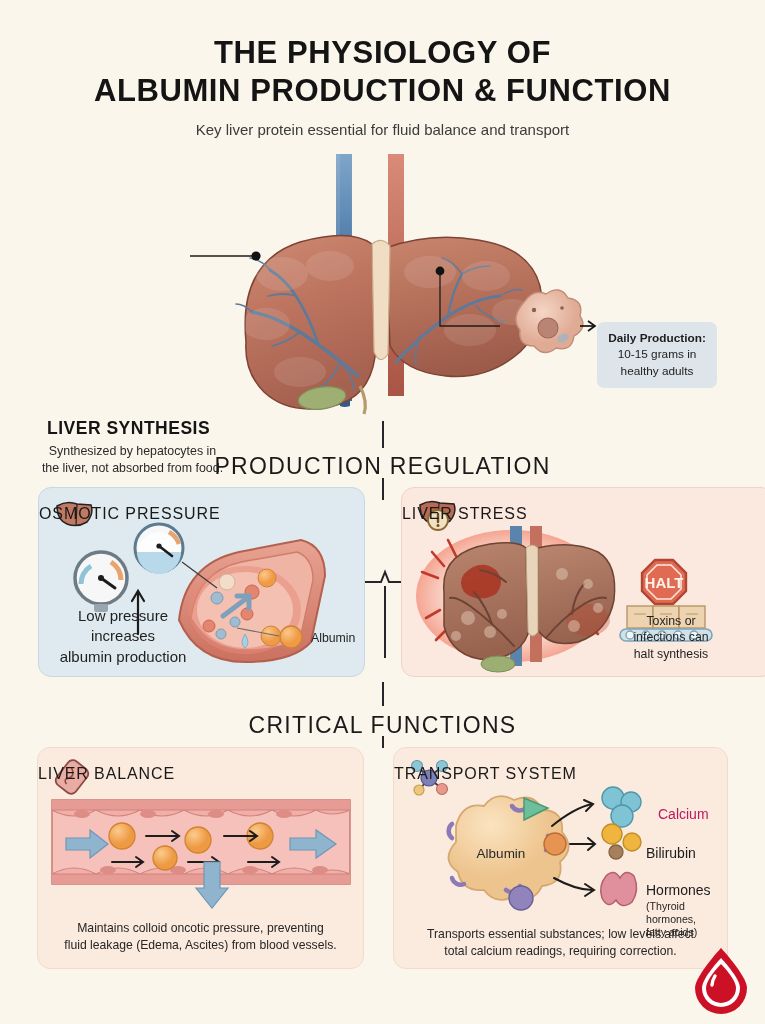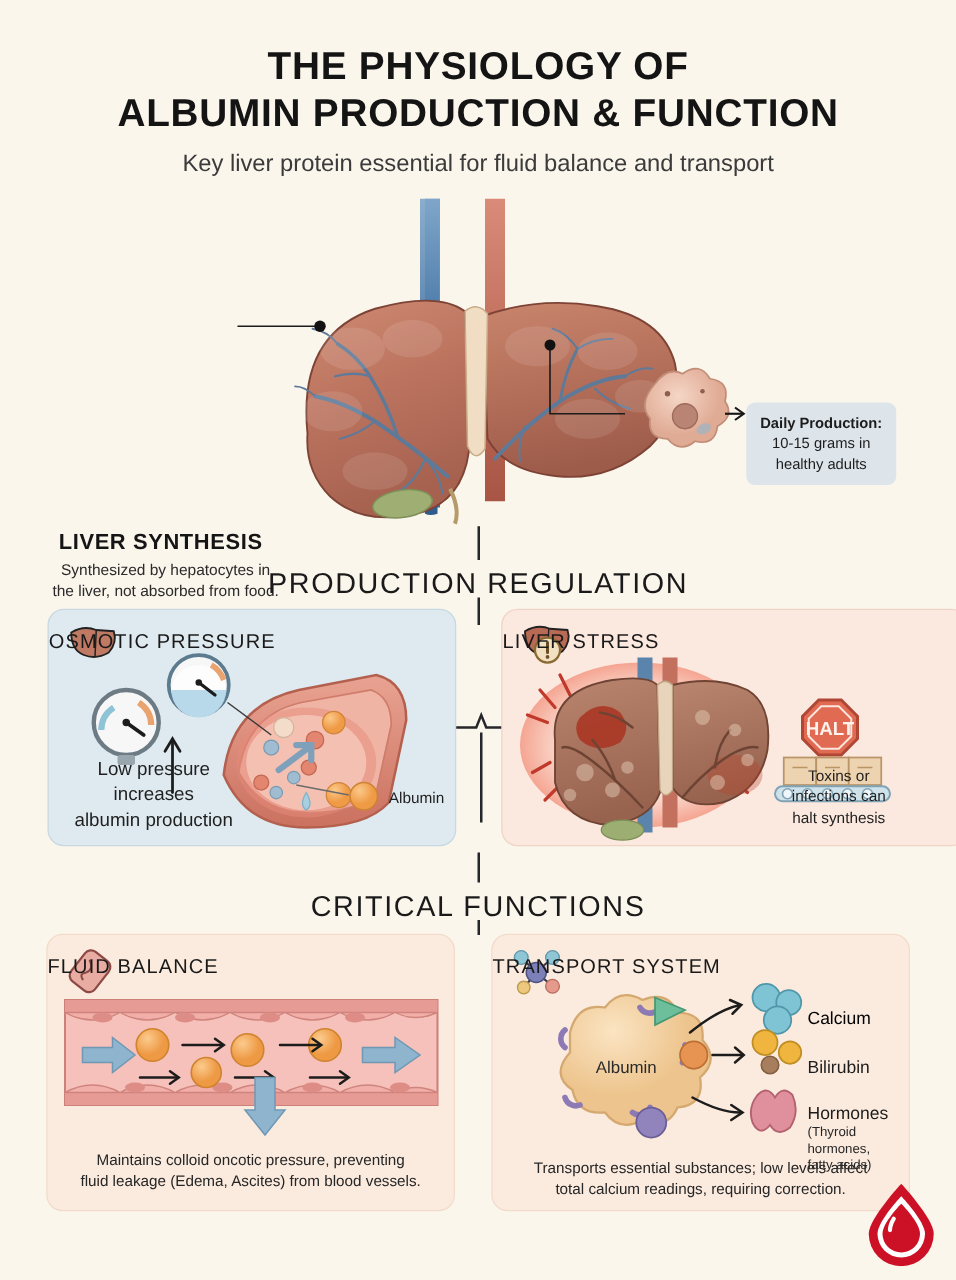--- a/index.html
+++ b/index.html
@@ -20,7 +20,7 @@
     line-height: 1.22; color: #141414;
   }
   .subtitle {
-    margin-top: 11px; font-size: 19px; color: #3b3b3b; font-weight: 400;
+    margin-top: 11px; font-size: 15px; color: #3b3b3b; font-weight: 400;
   }
 
   

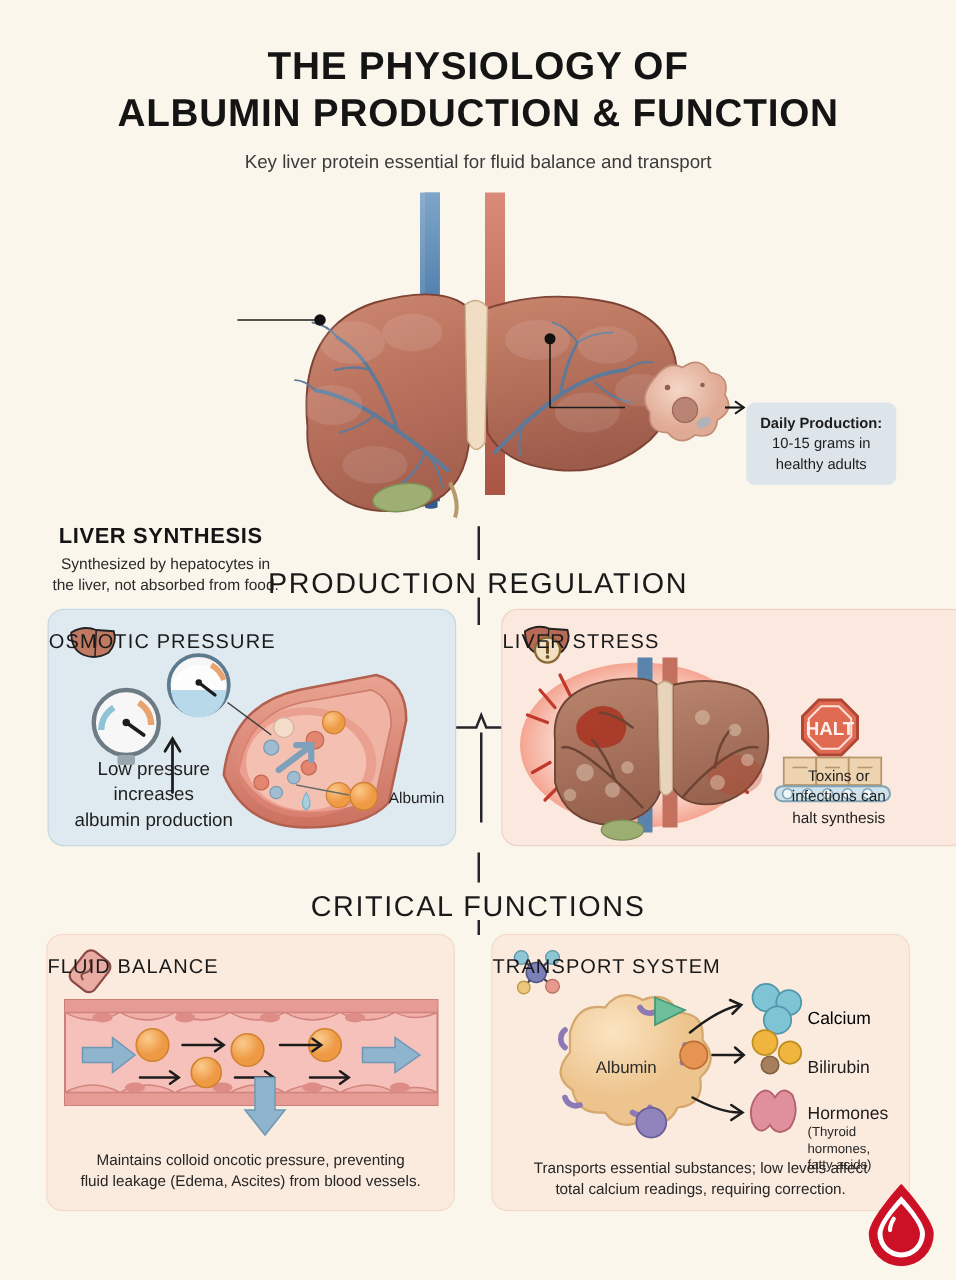--- a/index.html
+++ b/index.html
@@ -398,7 +398,7 @@
         </g>
       </svg>
     </span>
-    <div class="panel-title">FLUID BALANCE</div>
+    <div class="panel-title">LIVER BALANCE</div>
 
     <svg style="position:absolute; left:0; top:44px;" width="327" height="120">
       <defs>

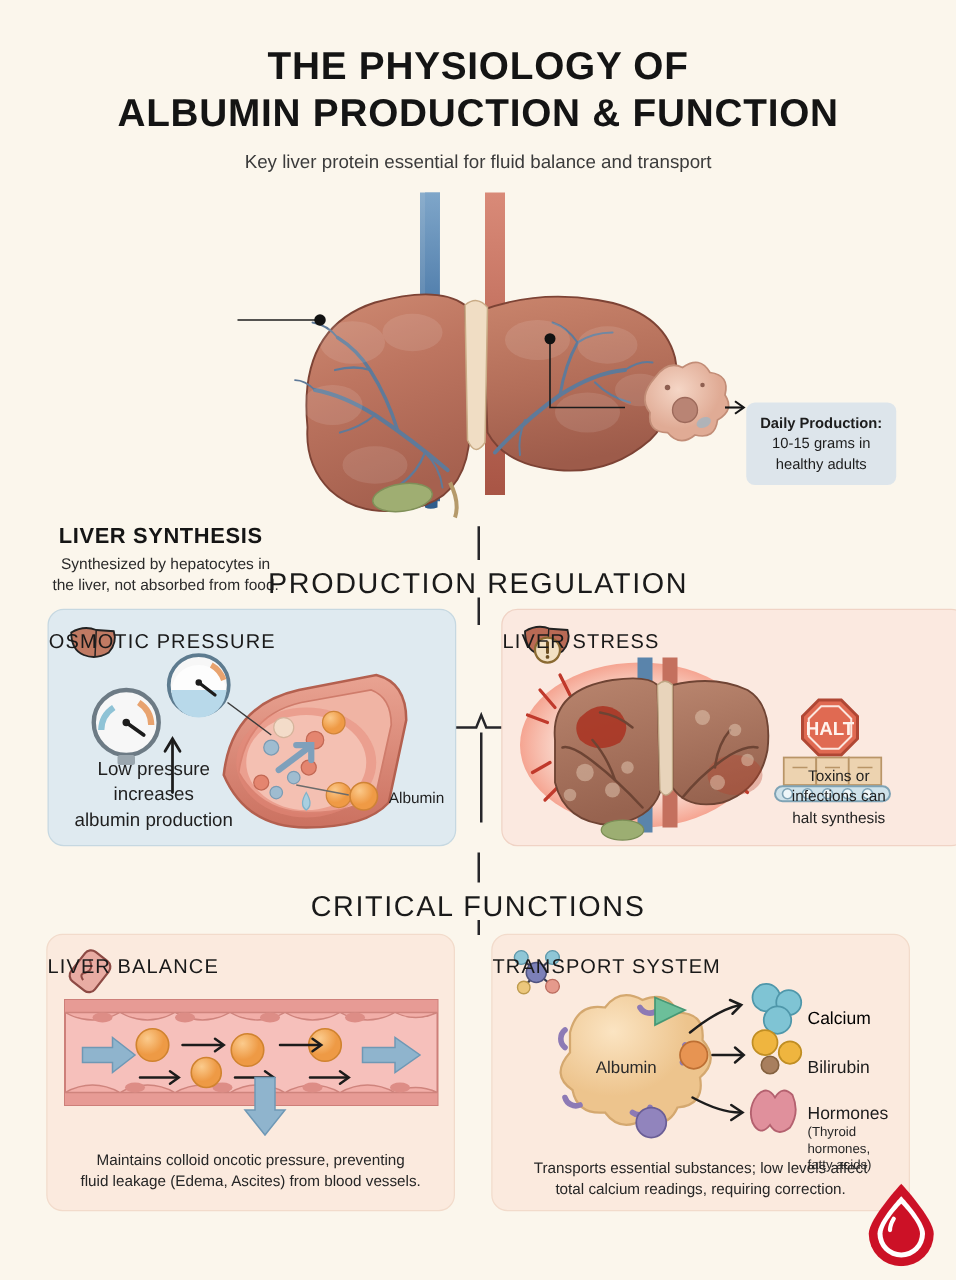--- a/index.html
+++ b/index.html
@@ -531,7 +531,7 @@
       </g>
     </svg>
 
-    <div style="position:absolute; left:252px; top:58px; font-size:14px; color:#000000;">Calcium</div>
+    <div style="position:absolute; left:264px; top:58px; font-size:14px; color:#be185d;">Calcium</div>
     <div style="position:absolute; left:252px; top:97px; font-size:14px; color:#1c1c1c;">Bilirubin</div>
     <div style="position:absolute; left:252px; top:134px; font-size:14px; color:#1c1c1c;">Hormones</div>
     <div style="position:absolute; left:252px; top:152px; font-size:10.6px; line-height:1.25; color:#262626;">

